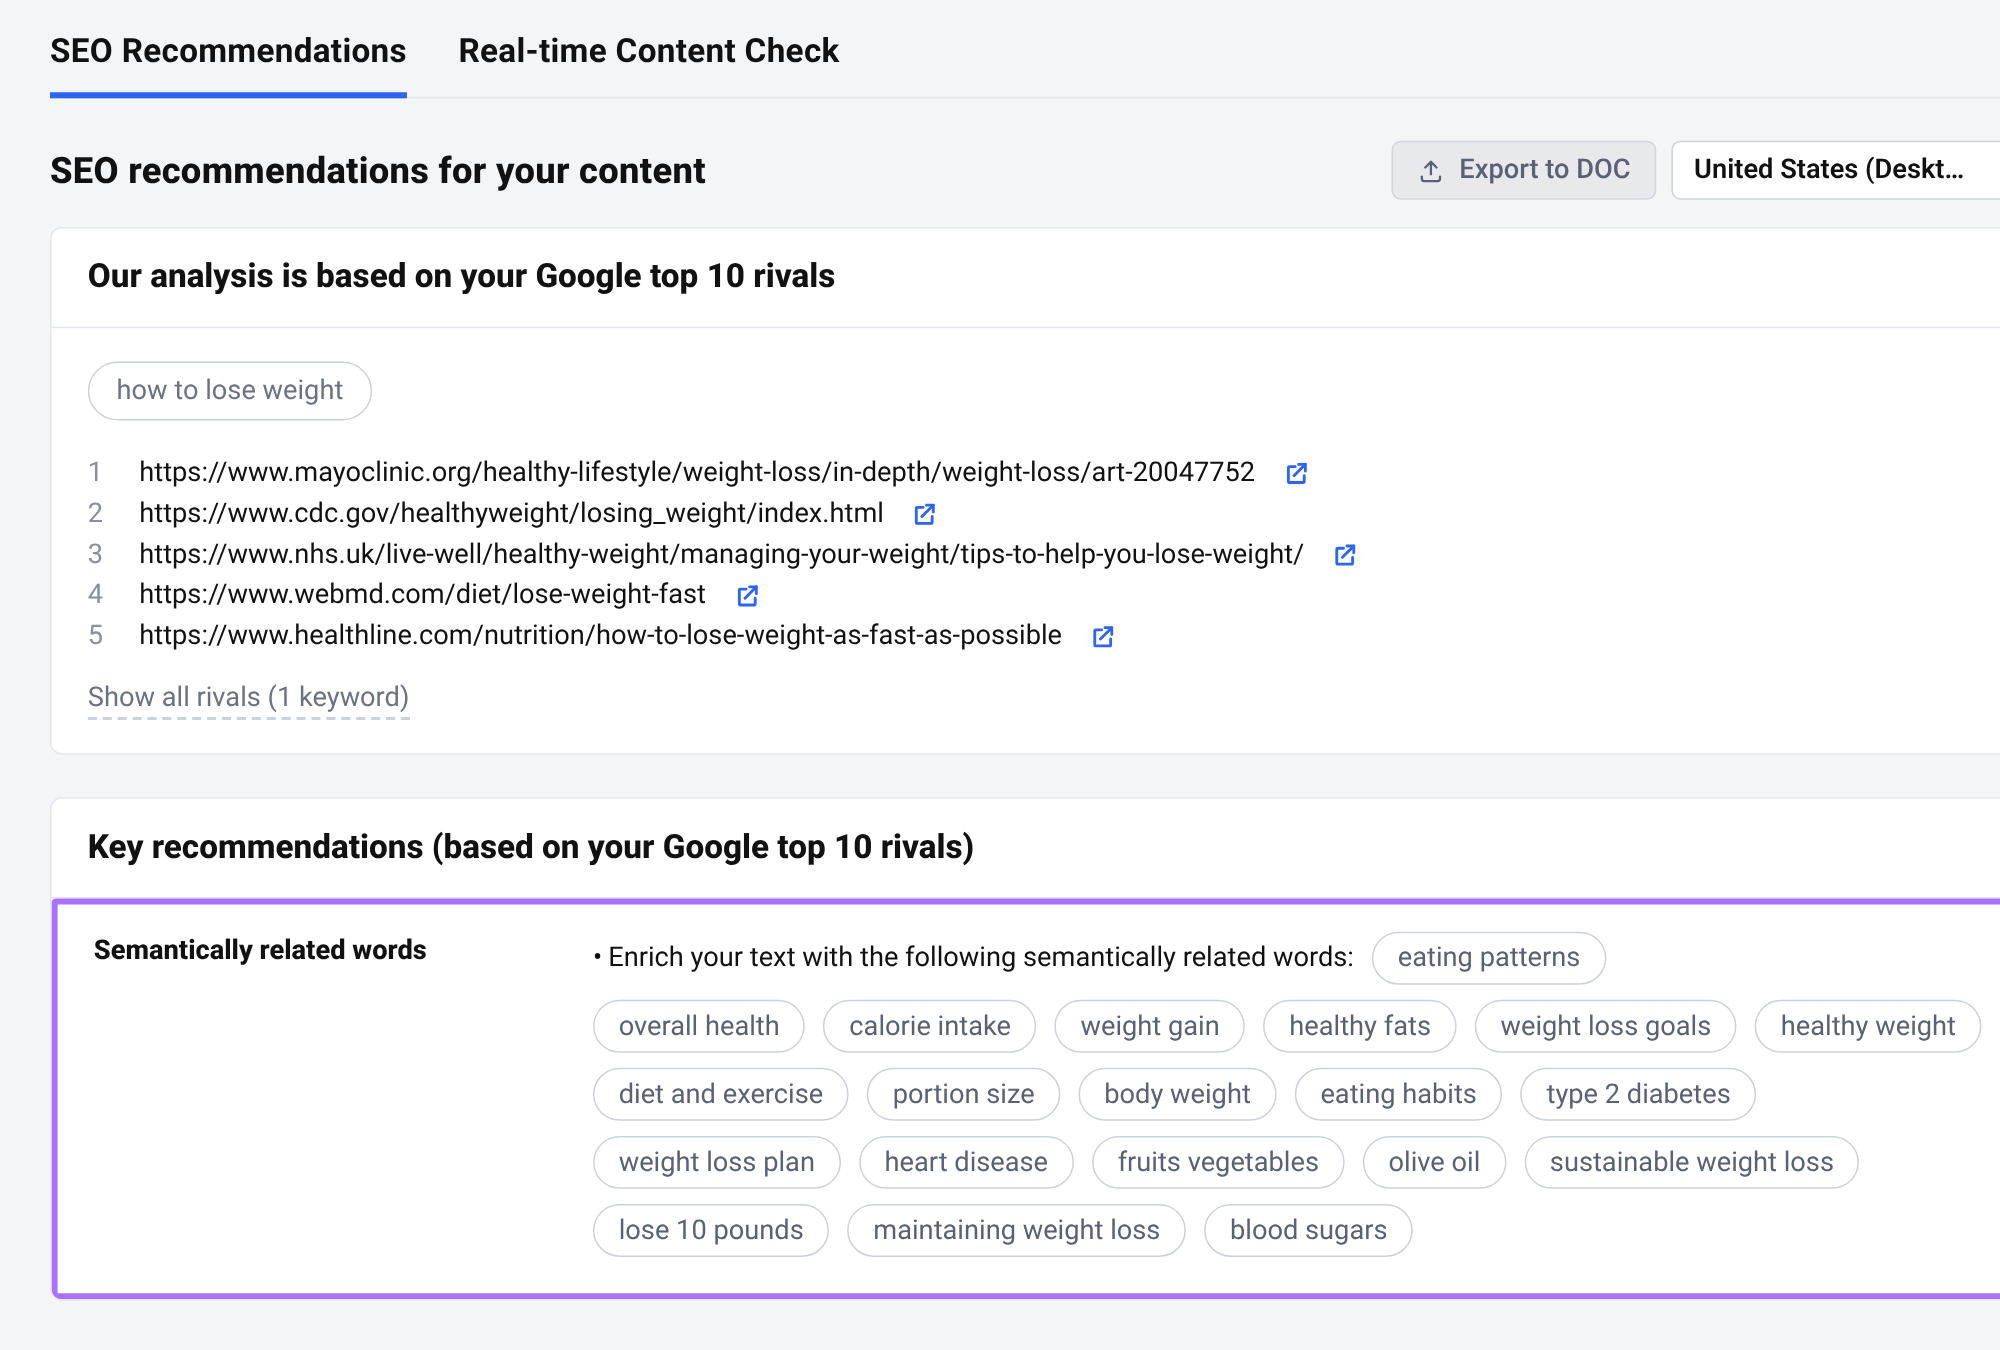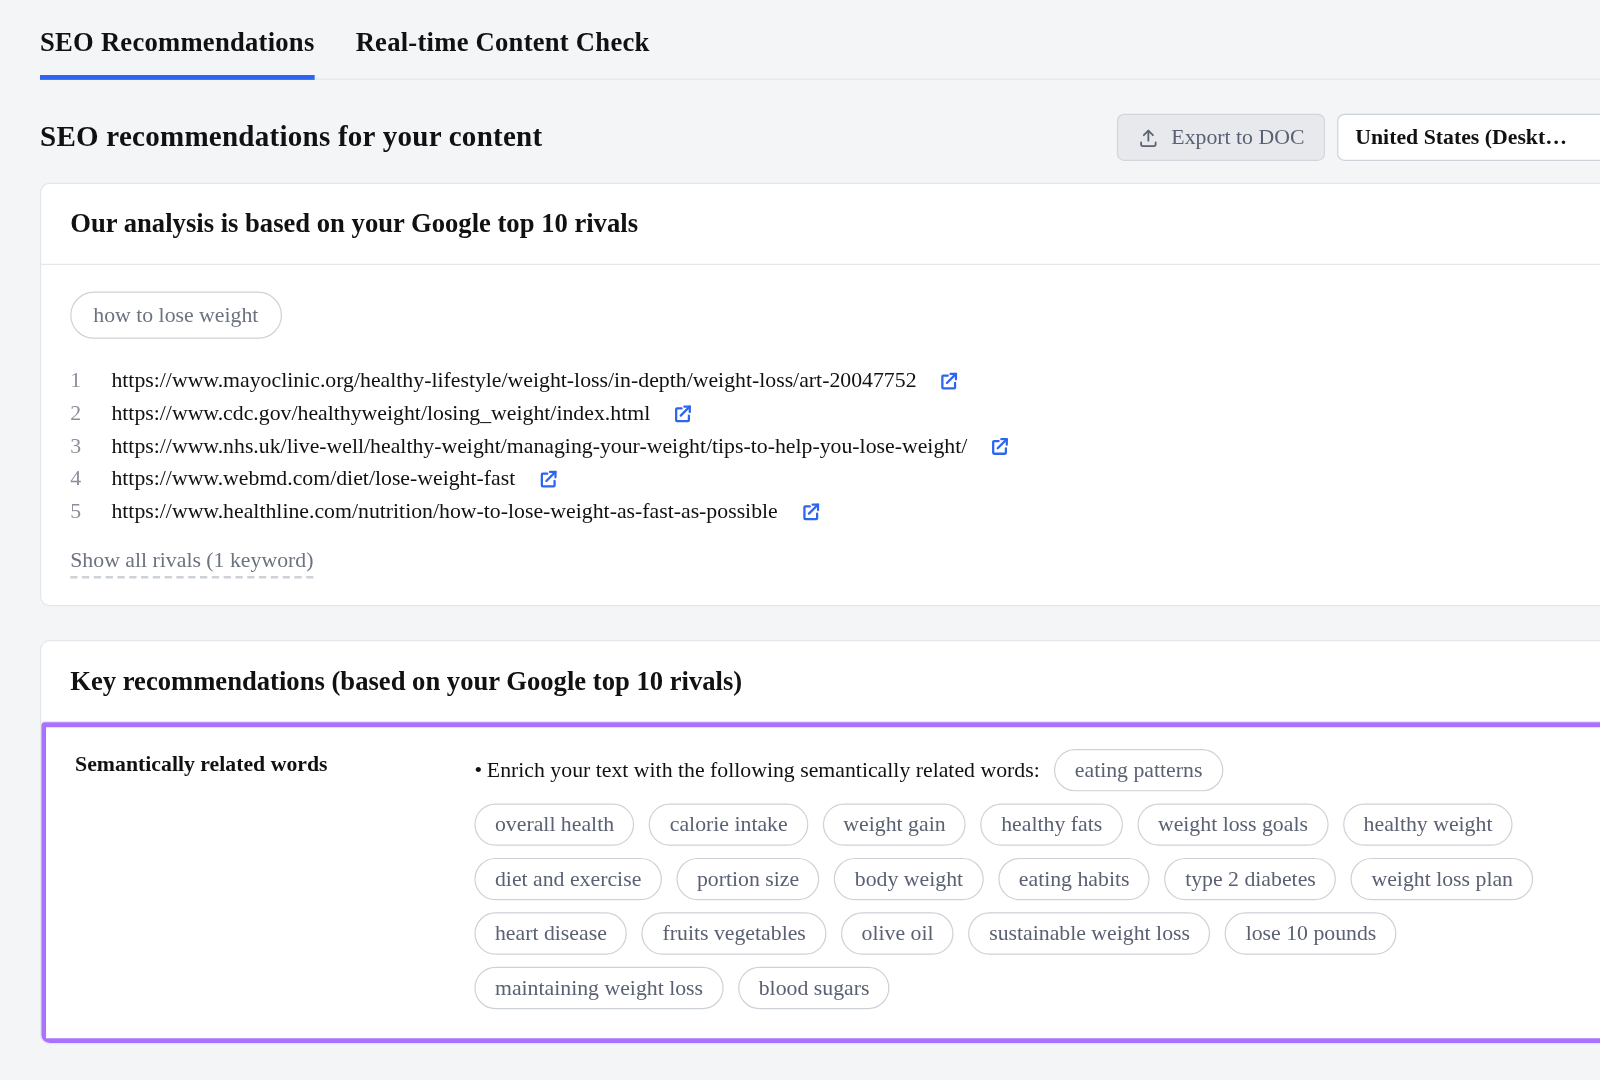--- a/index.html
+++ b/index.html
@@ -9,7 +9,7 @@
     color: #111;
     font-size: 16px;
   }
-  .page { width: 1428px; min-height: 1080px; padding: 0 40px 40px 40px; font-family: Liberation Serif, serif; }
+  .page { width: 1428px; min-height: 1080px; padding: 0 40px 40px 40px; }
   .scale-wrap { transform: scale(1.21); transform-origin: top left; width: 1322px; }
 
   

